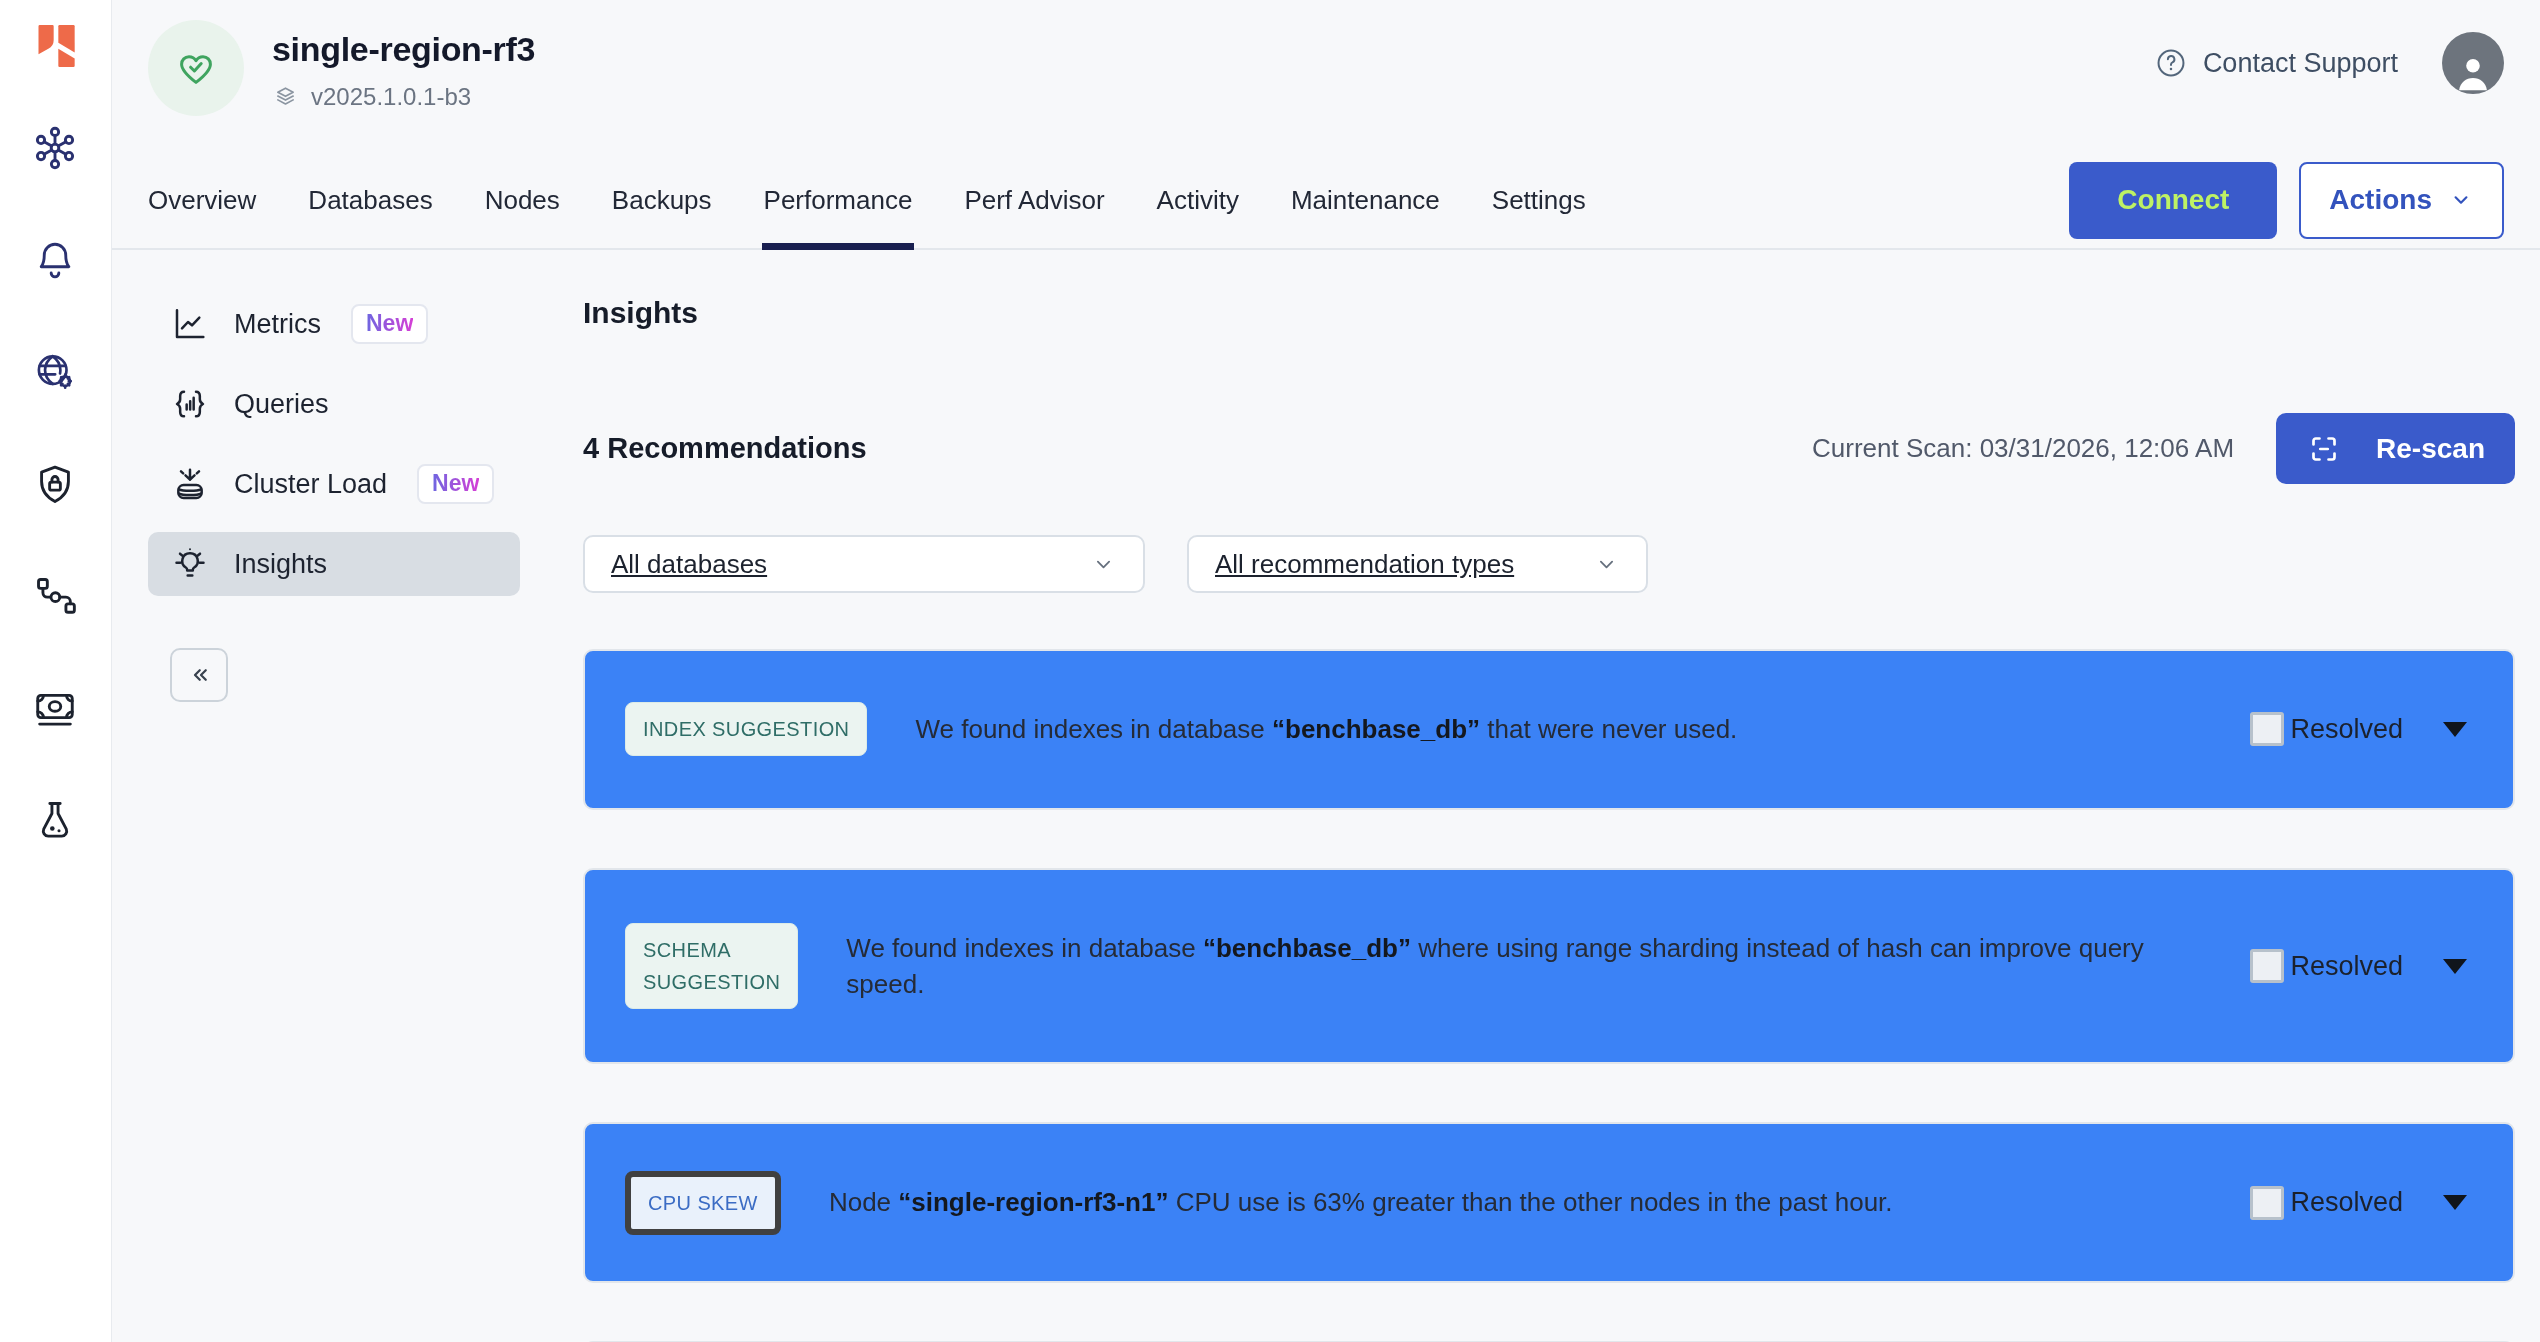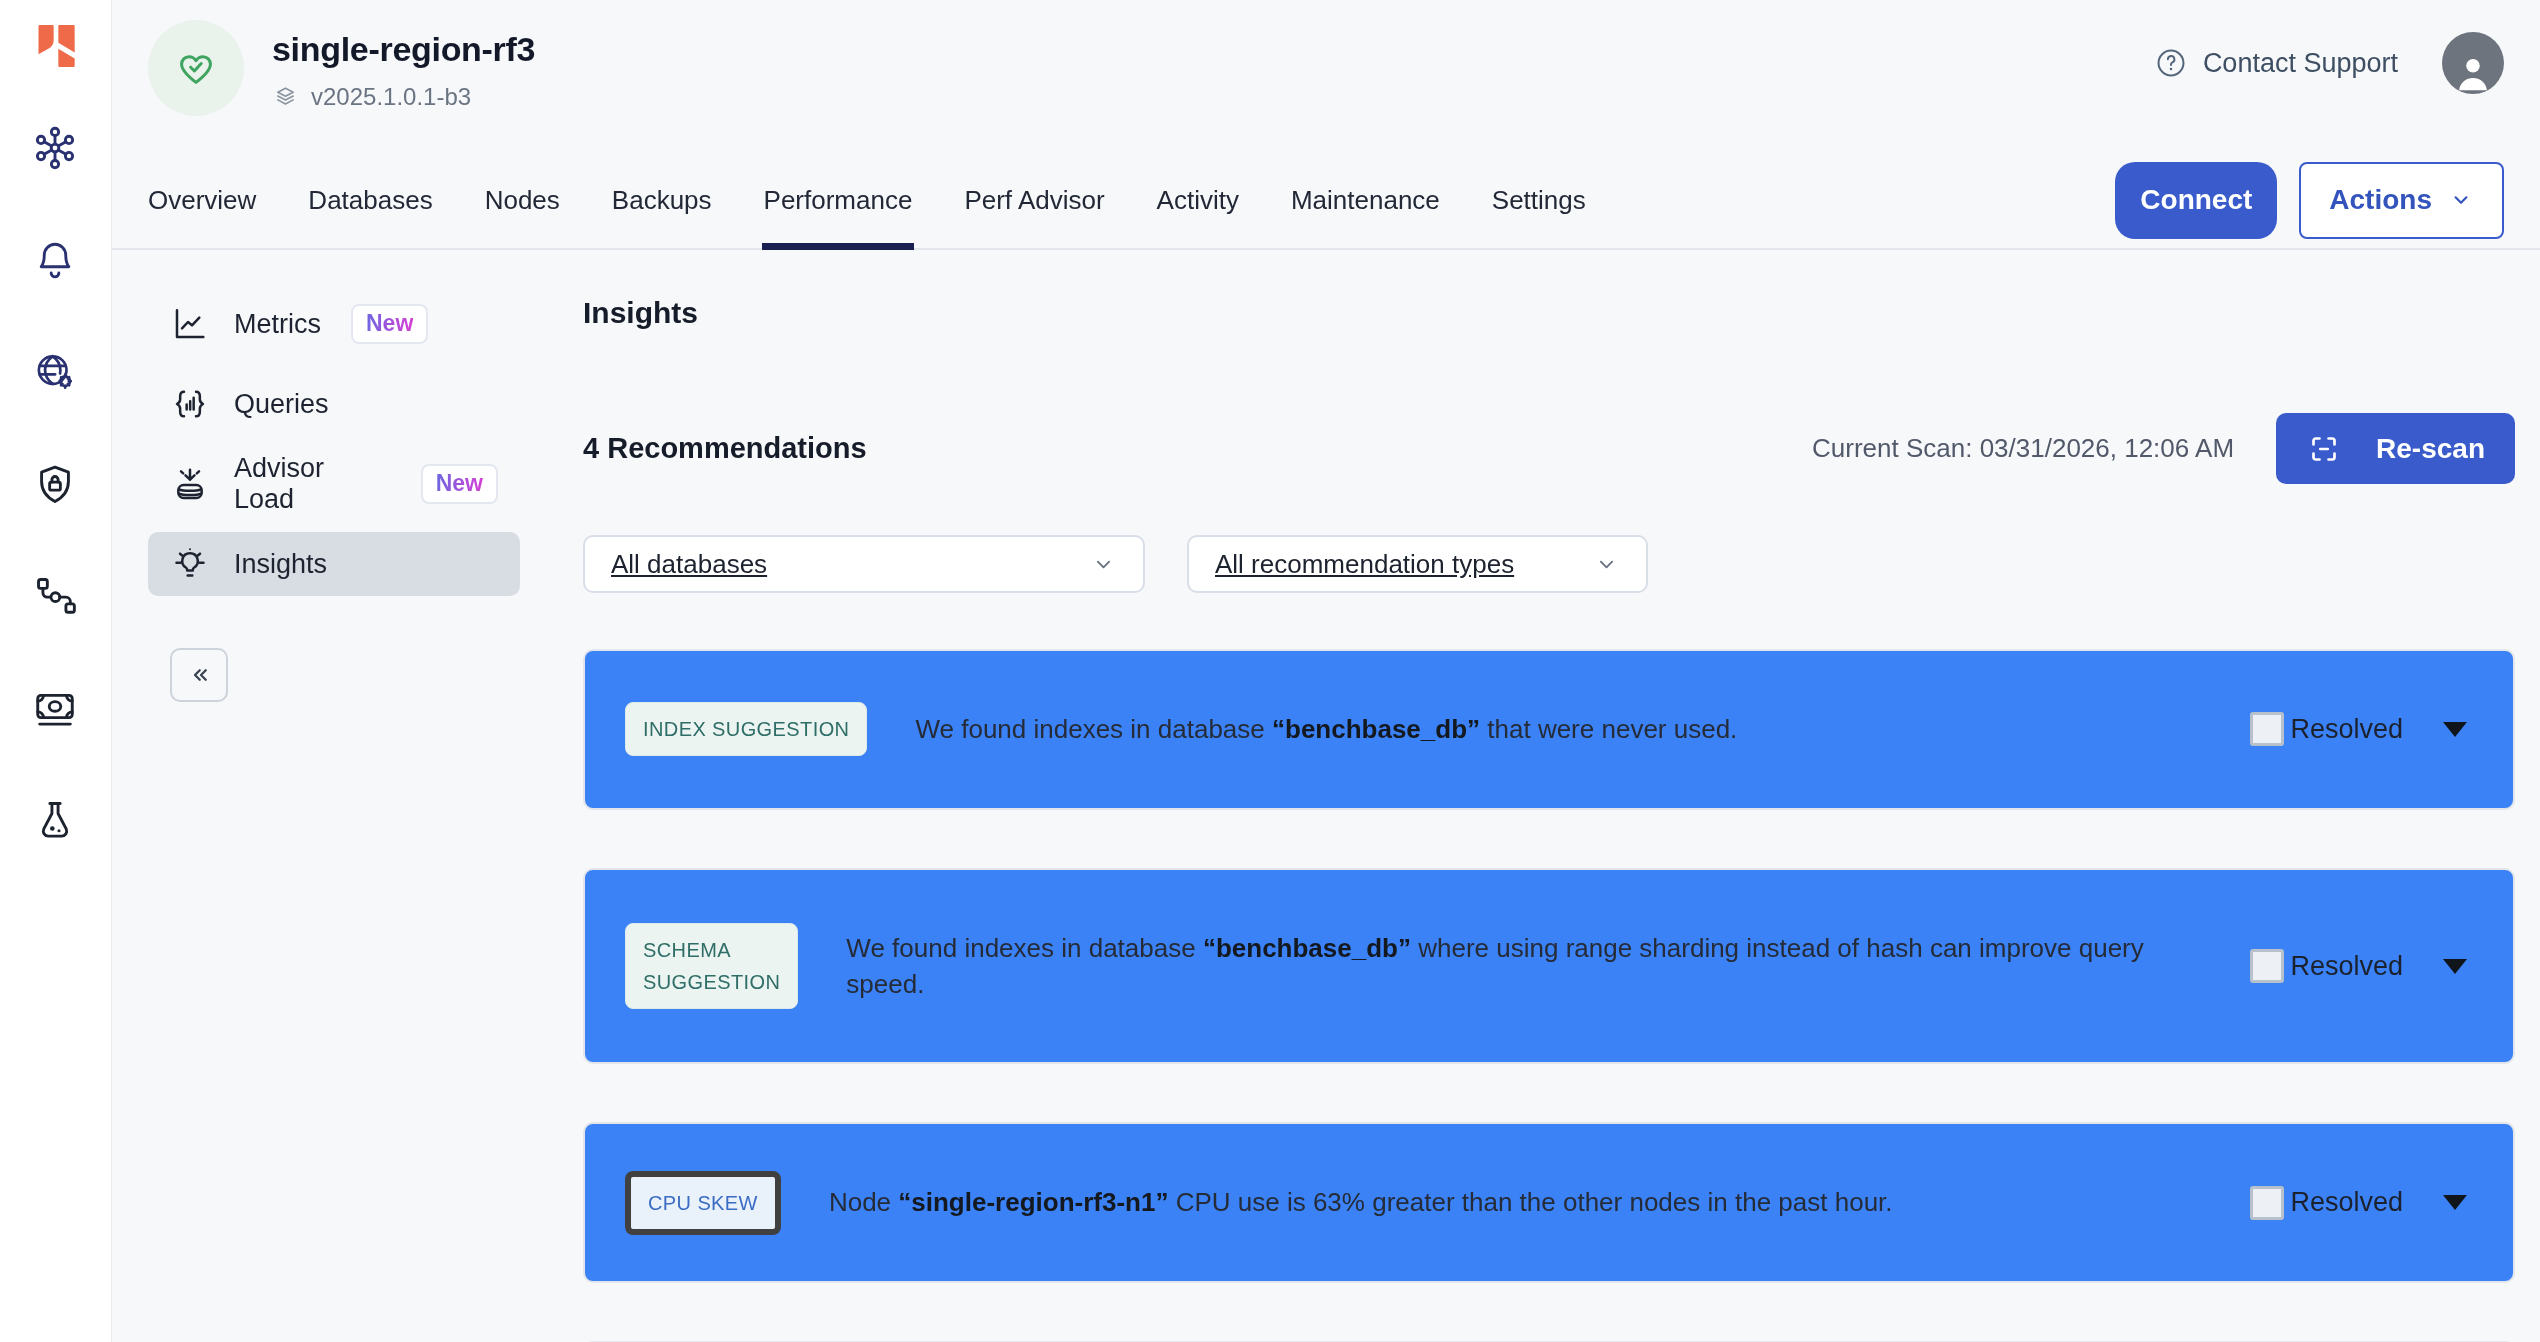--- a/index.html
+++ b/index.html
@@ -76,8 +76,8 @@
   .tab.active:first-child::after { left: 0; }
   .tabrow-actions { display: flex; gap: 22px; align-items: center; }
   .btn-connect {
-    height: 77px; padding: 0 25px; border: none; border-radius: 20px;
-    background: #3a5bcb; color: #ffffff; font-family: inherit; font-size: 28px;
+    height: 77px; padding: 0 48px; border: none; border-radius: 8px;
+    background: #3a5bcb; color: #bef264; font-family: inherit; font-size: 28px;
     font-weight: 700; cursor: pointer;
   }
   .btn-actions {

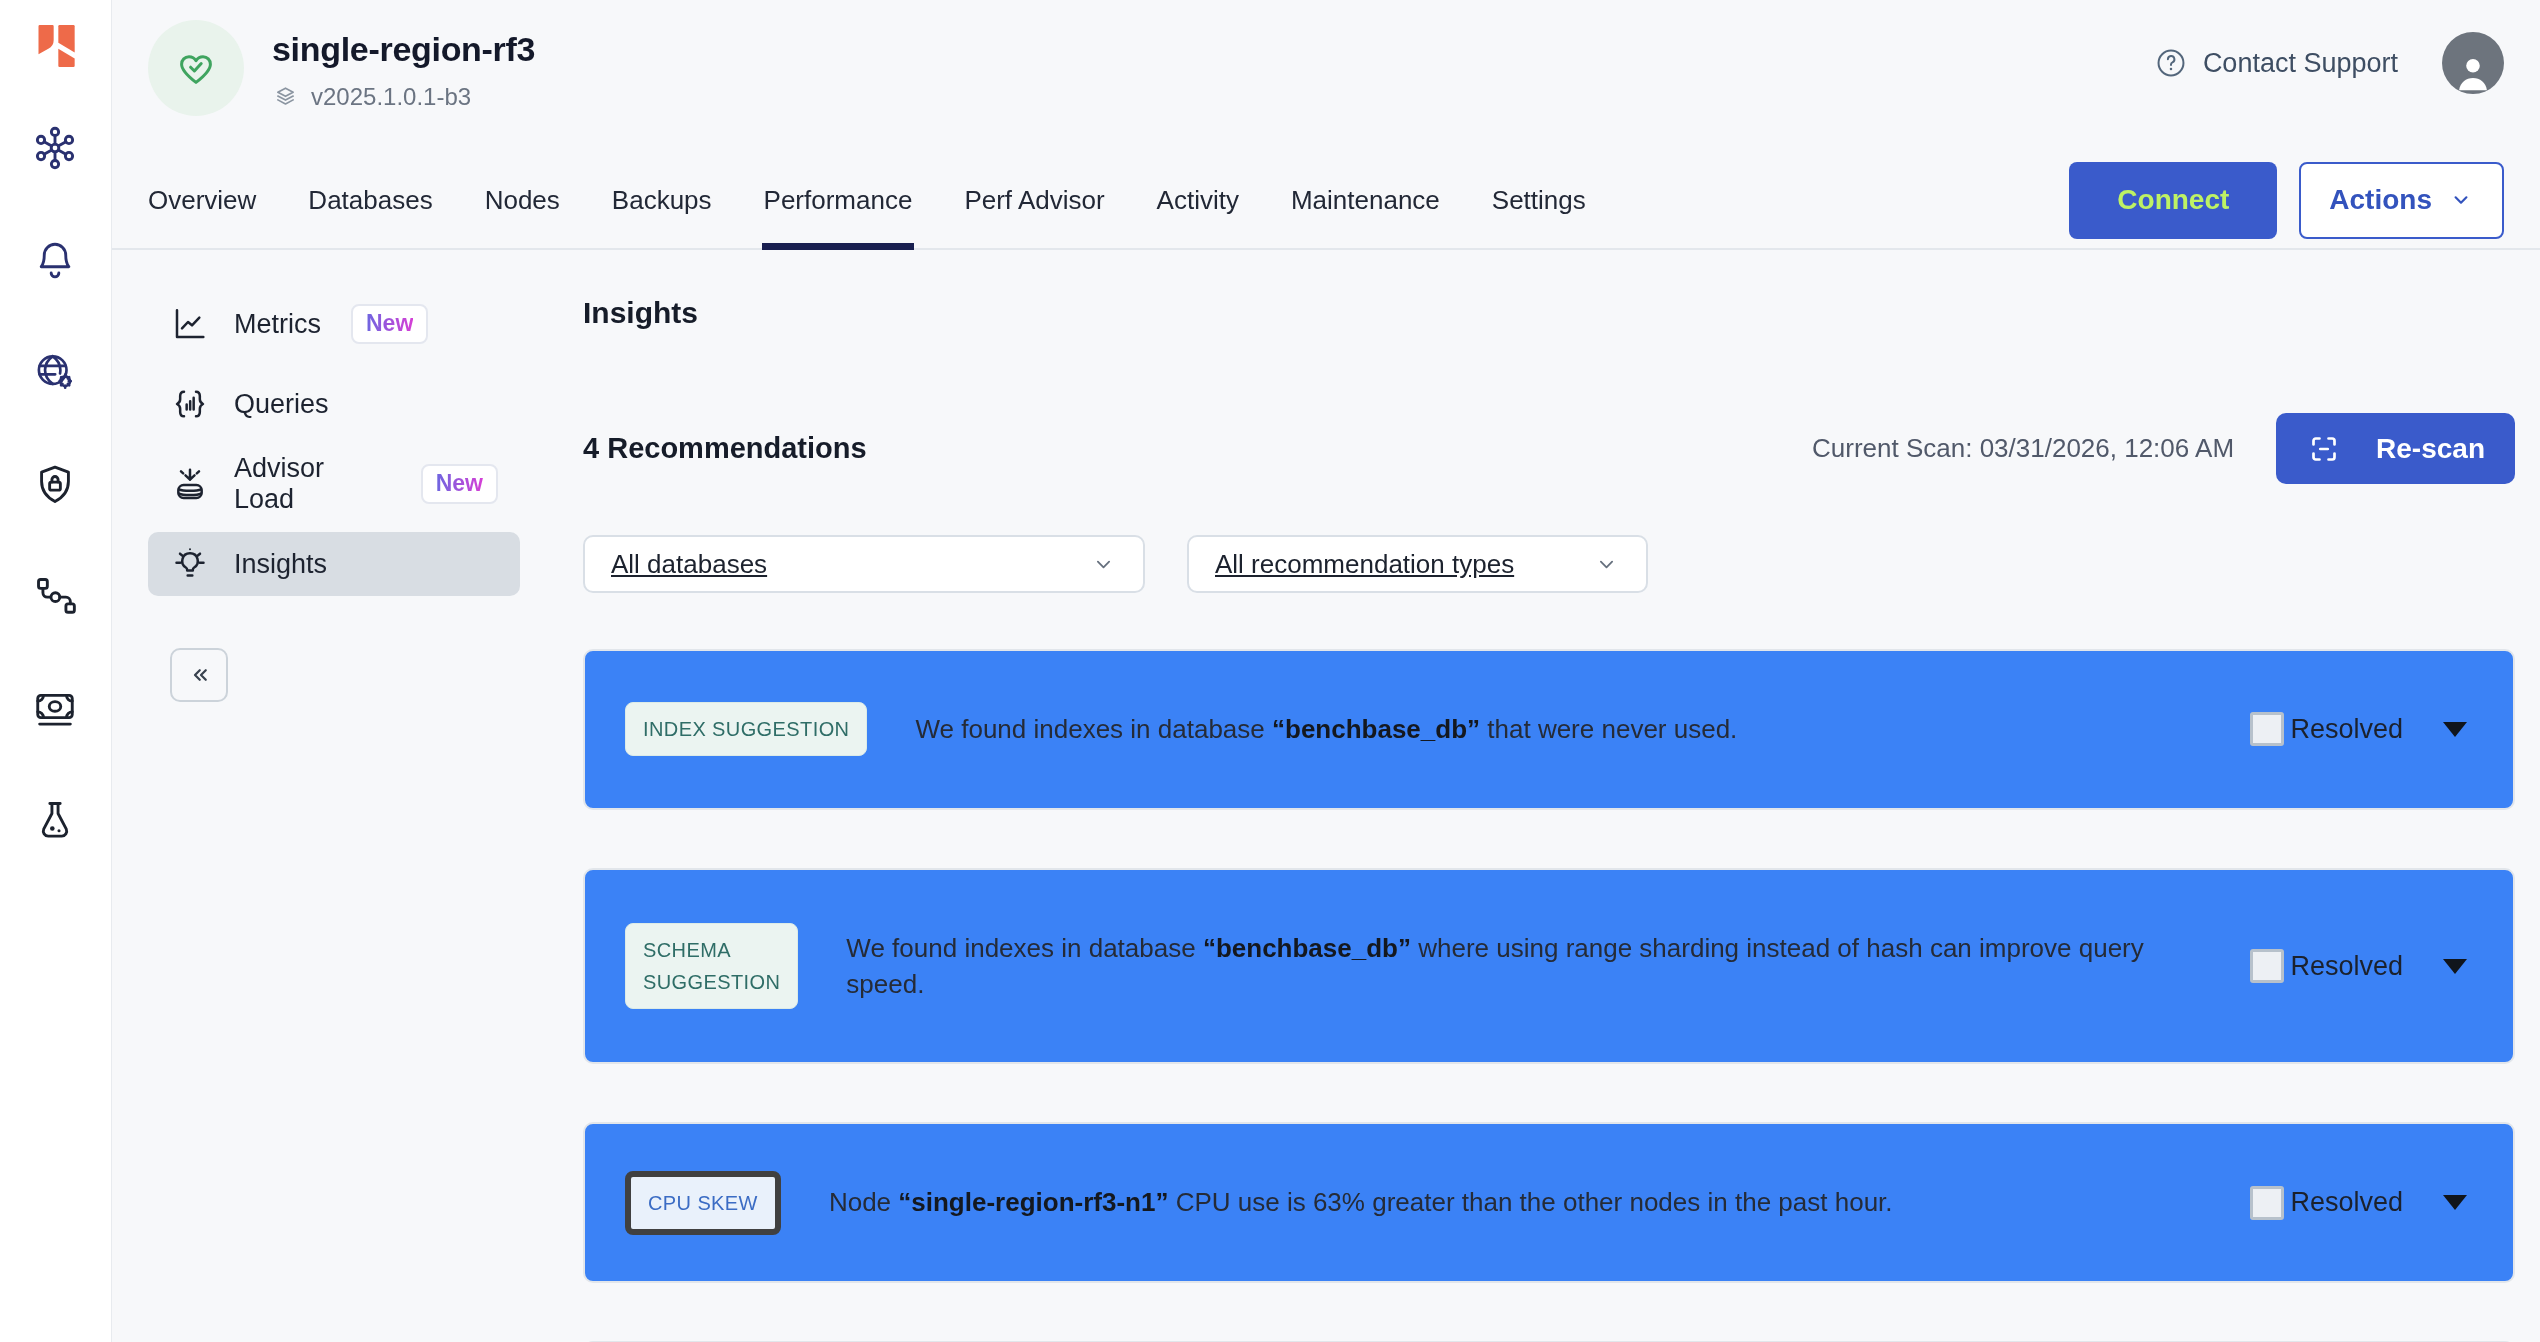--- a/index.html
+++ b/index.html
@@ -325,7 +325,7 @@
             <rect x="5" y="12.6" width="14" height="7.8" rx="3.2"></rect>
             <path d="M5.4 15.2c2.2 1.1 11 1.1 13.2 0M5.4 17.8c2.2 1.1 11 1.1 13.2 0"></path>
           </svg>
-          <span>Advisor Load</span>
+          <span>Cluster Load</span>
           <span class="new-pill"><span class="new-text">New</span></span>
         </button>
         <button class="subnav-item selected">

